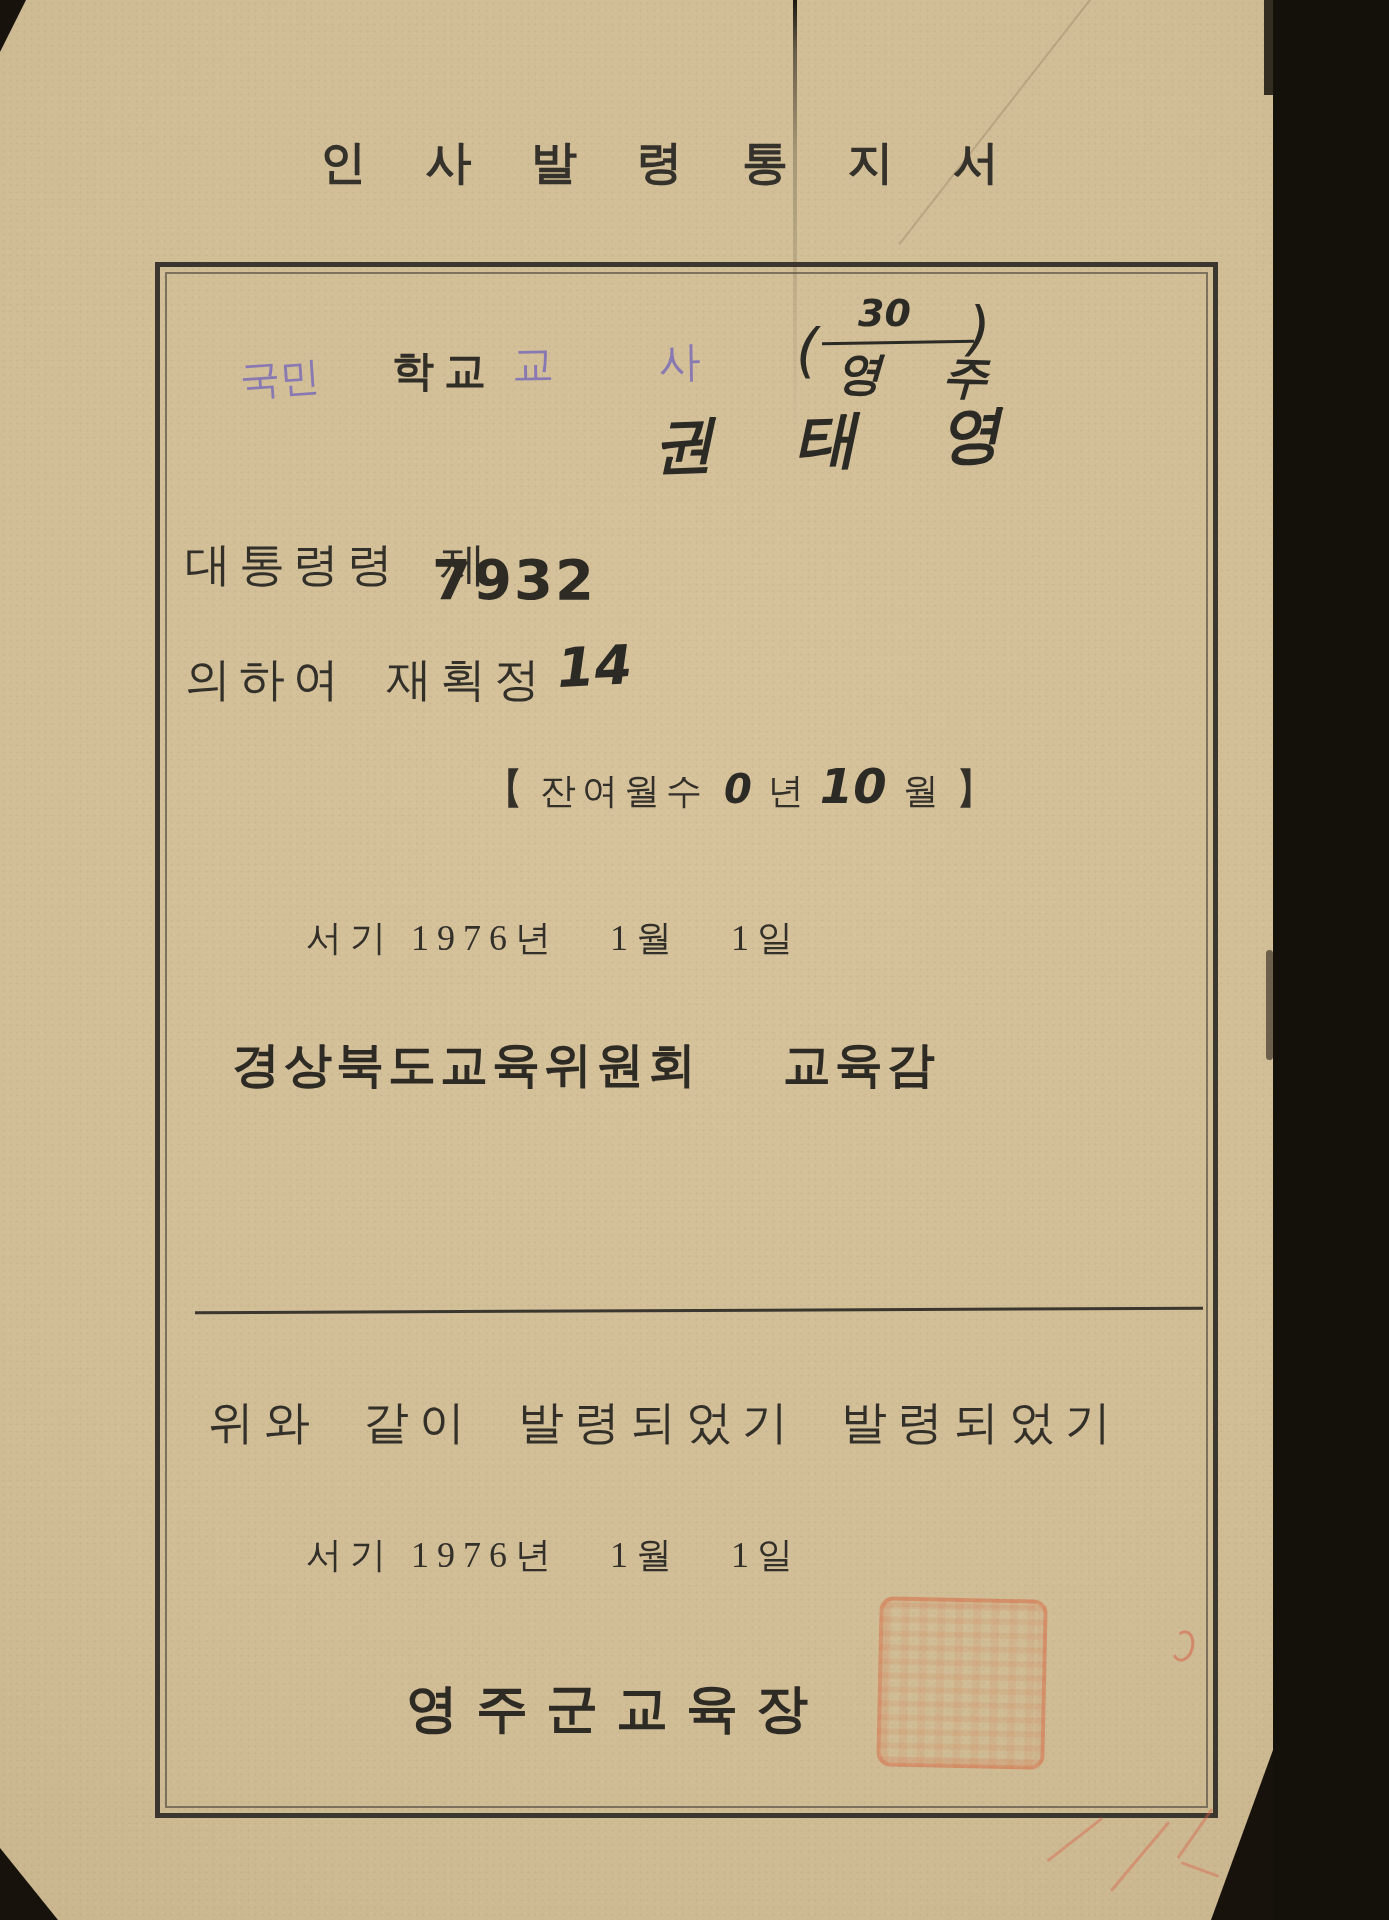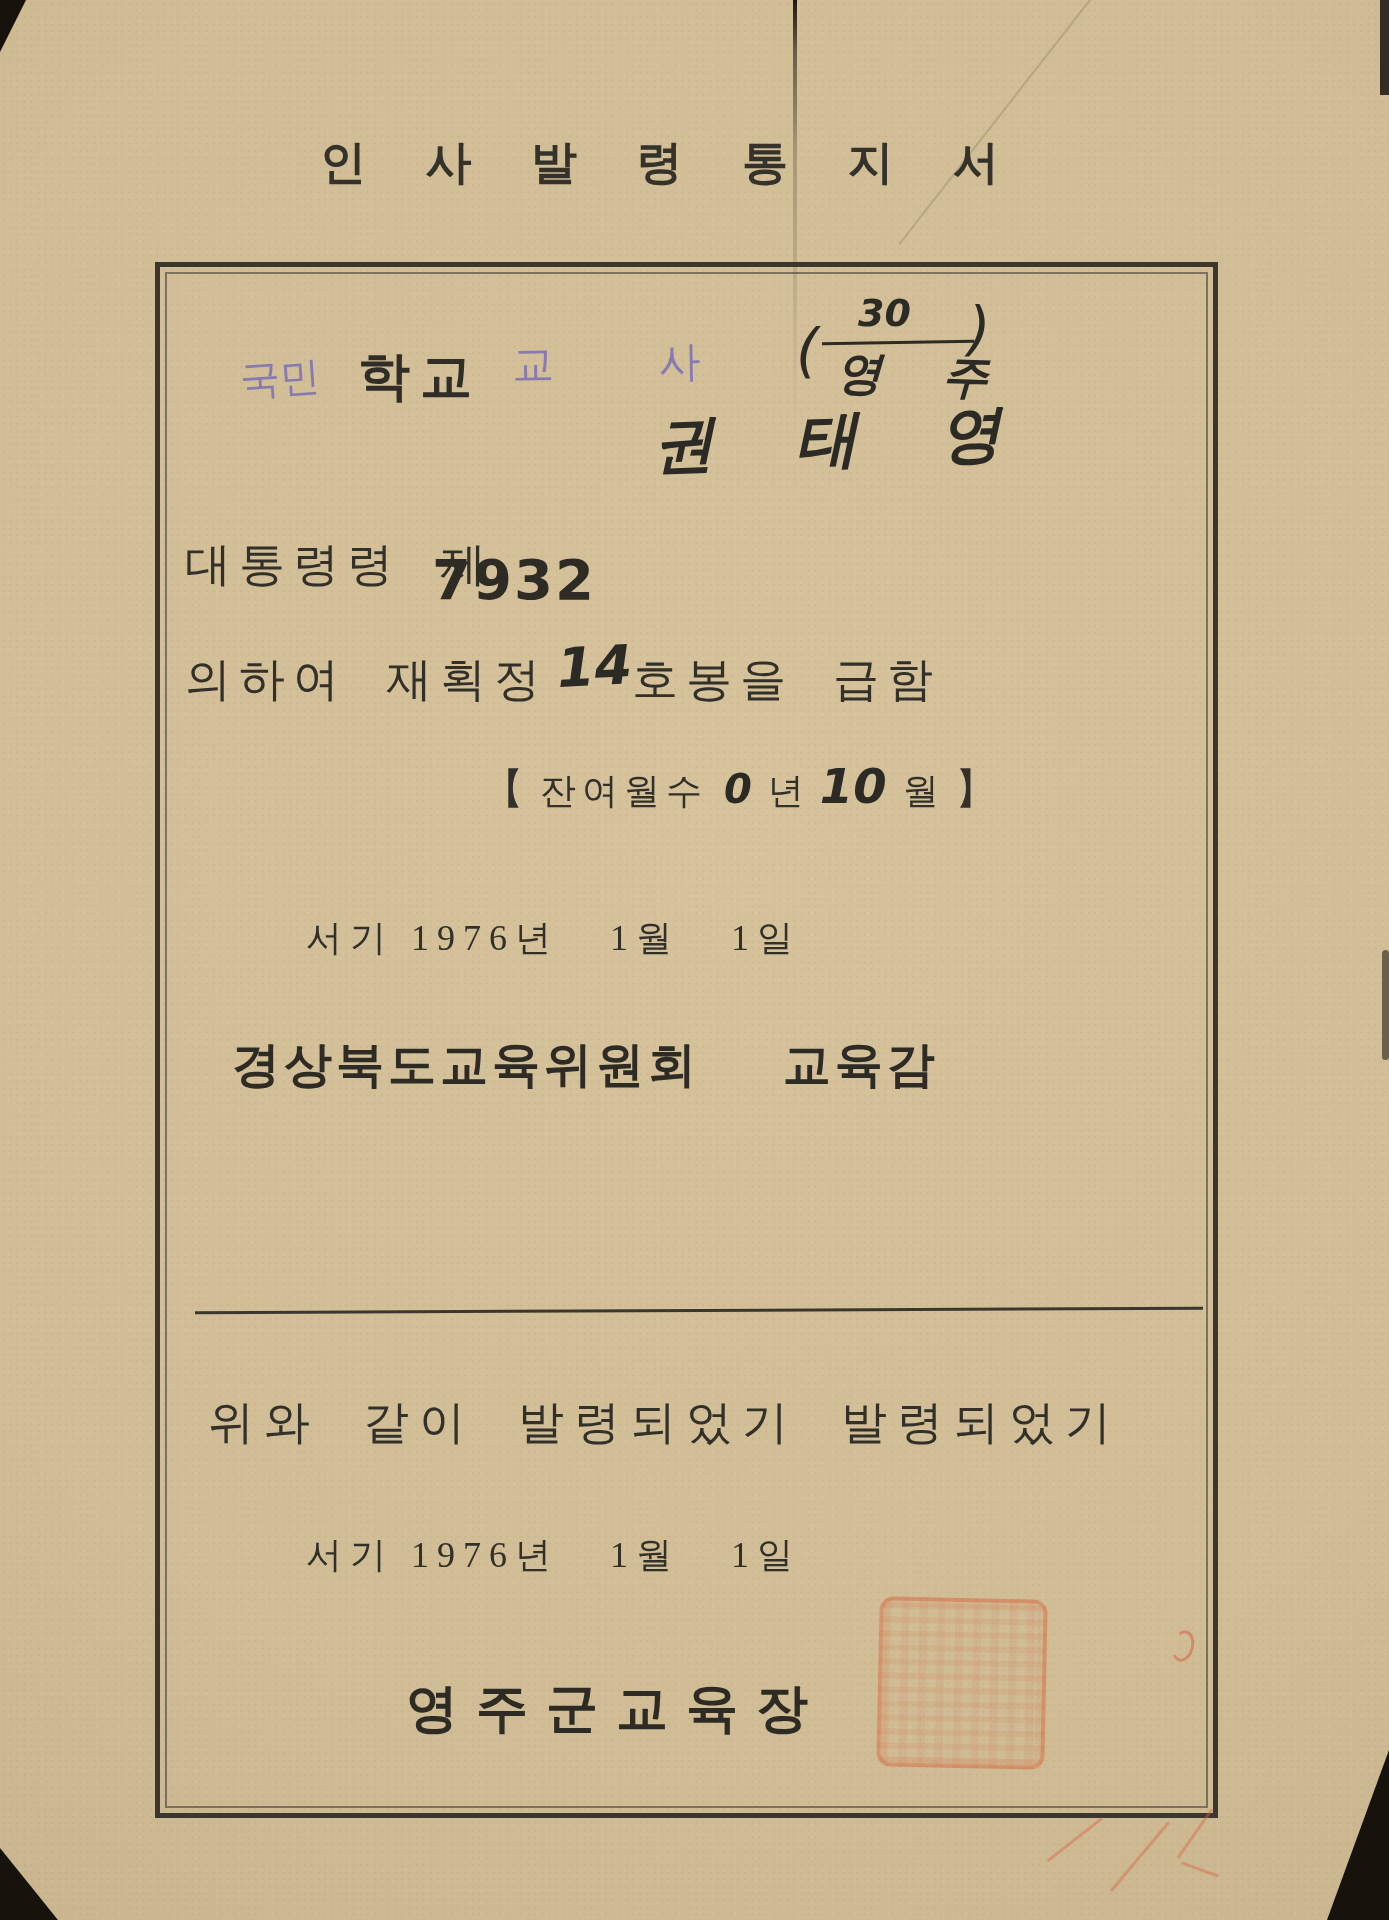--- a/index.html
+++ b/index.html
@@ -4,7 +4,7 @@
 <style>
   html,body{margin:0;padding:0;background:#14110b;}
   .scan{
-    position:relative;width:1389px;height:1920px;overflow:hidden;
+    position:relative;width:1273px;height:1920px;overflow:hidden;
     background:
       radial-gradient(ellipse 120% 90% at 52% 42%, #d6c39c 0%, #d0bd96 55%, #c6b38b 88%, #bda987 100%);
     font-family:"Liberation Serif", serif;

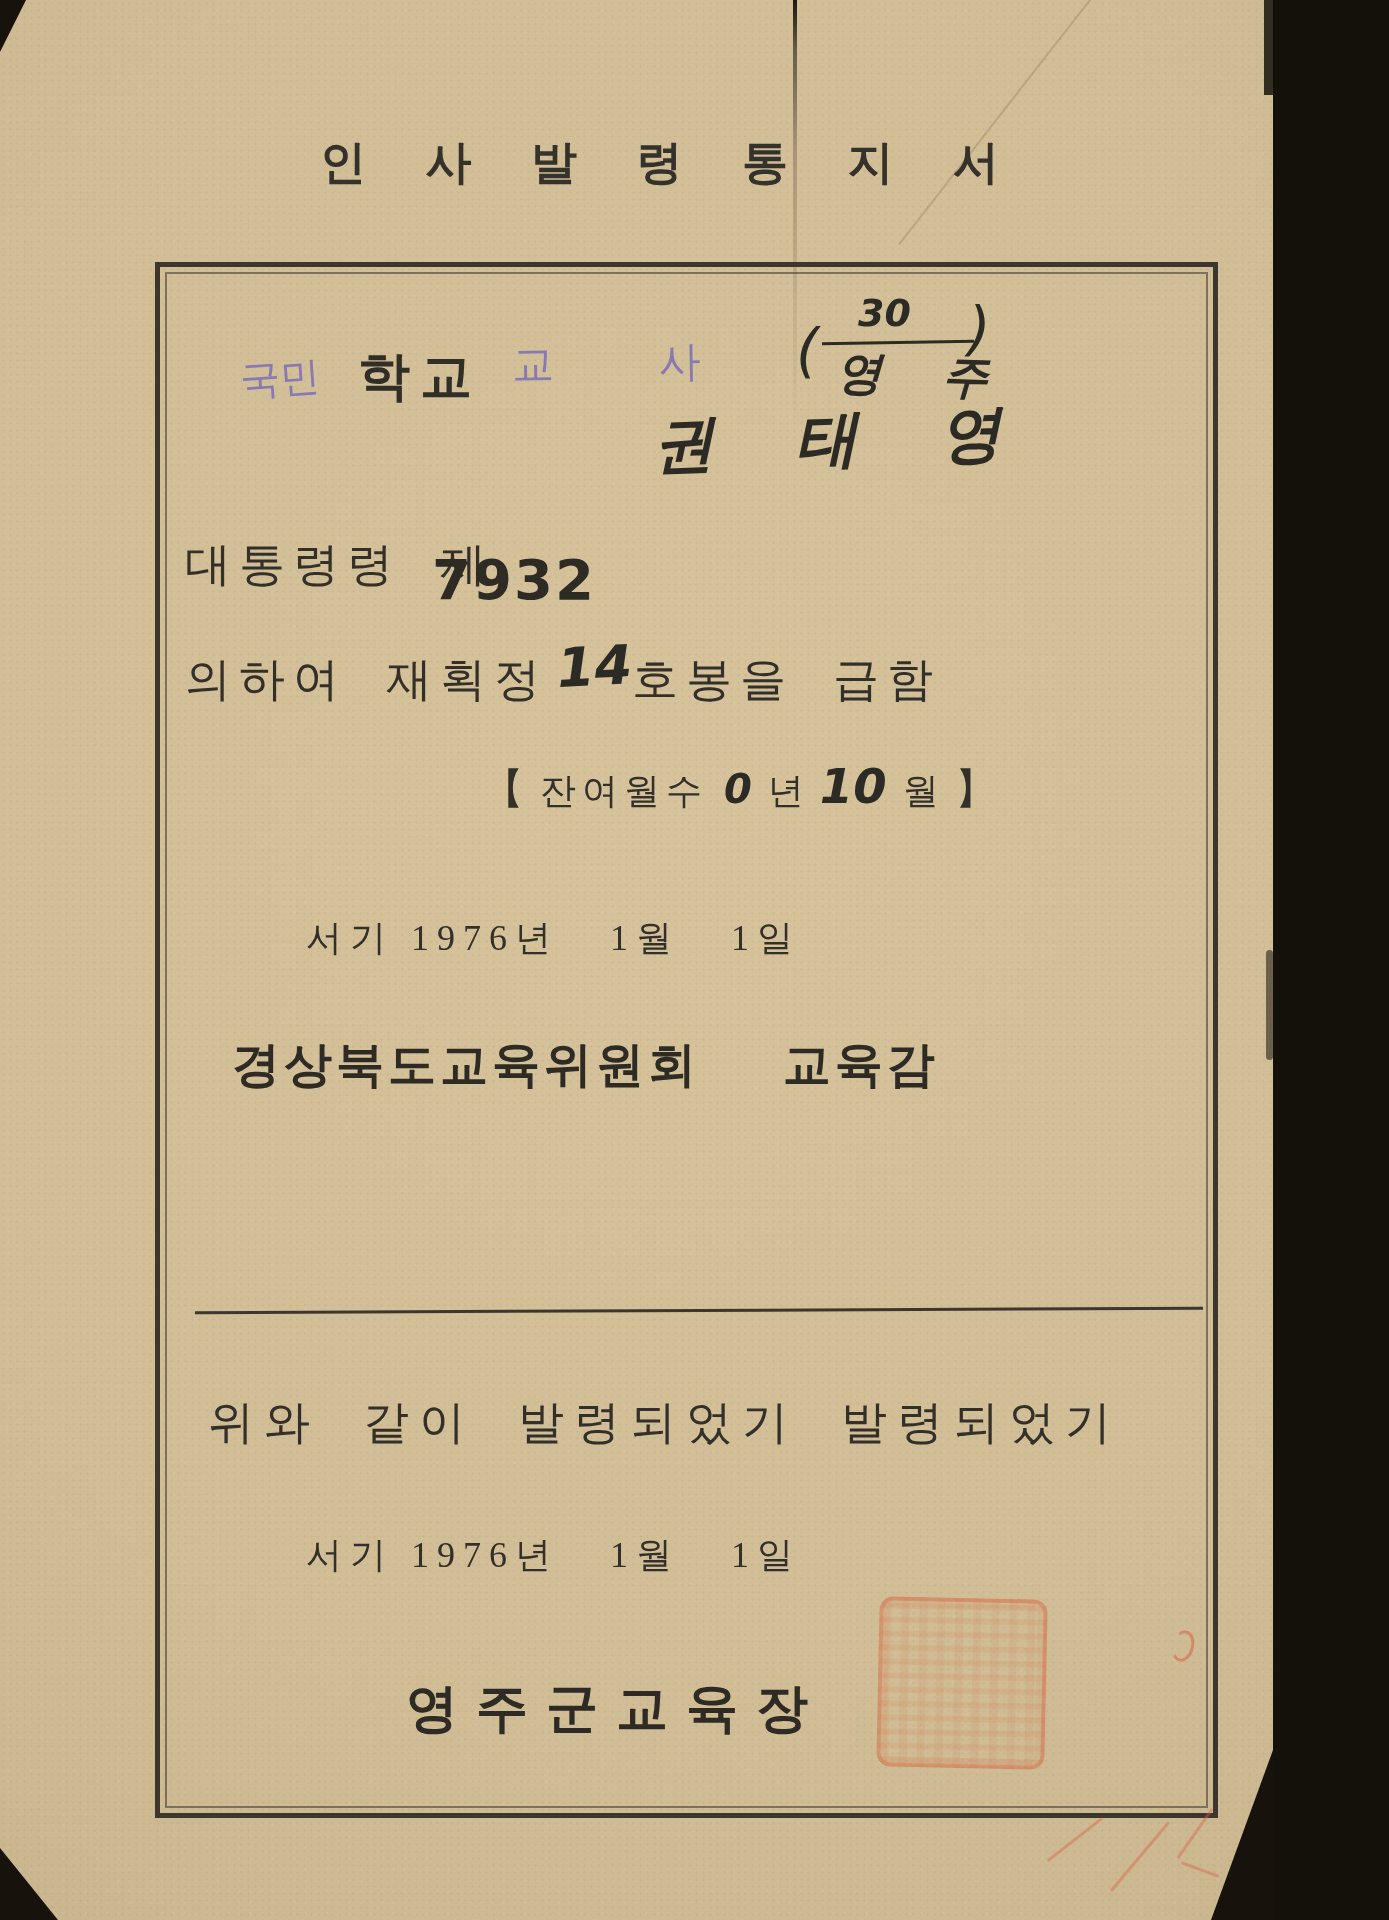--- a/index.html
+++ b/index.html
@@ -64,7 +64,7 @@
   </div>
 
   <div class="t hand purple" style="left:240px;top:358px;font-size:40px;transform:rotate(-4deg);font-style:normal;">국민</div>
-  <div class="t sans" style="left:358px;top:350px;font-size:52px;letter-spacing:10px;color:#312e27;text-align:center;">학교</div>
+  <div class="t sans" style="left:392px;top:350px;font-size:42px;letter-spacing:10px;color:#312e27;text-align:center;">학교</div>
   <div class="t hand purple" style="left:512px;top:342px;font-size:42px;letter-spacing:26px;font-style:normal;transform:rotate(-1deg);">교  사</div>
   <div class="t hand" style="left:796px;top:322px;font-size:58px;">(</div>
   <div class="t hand" style="left:858px;top:294px;font-size:38px;font-weight:bold;">30</div>

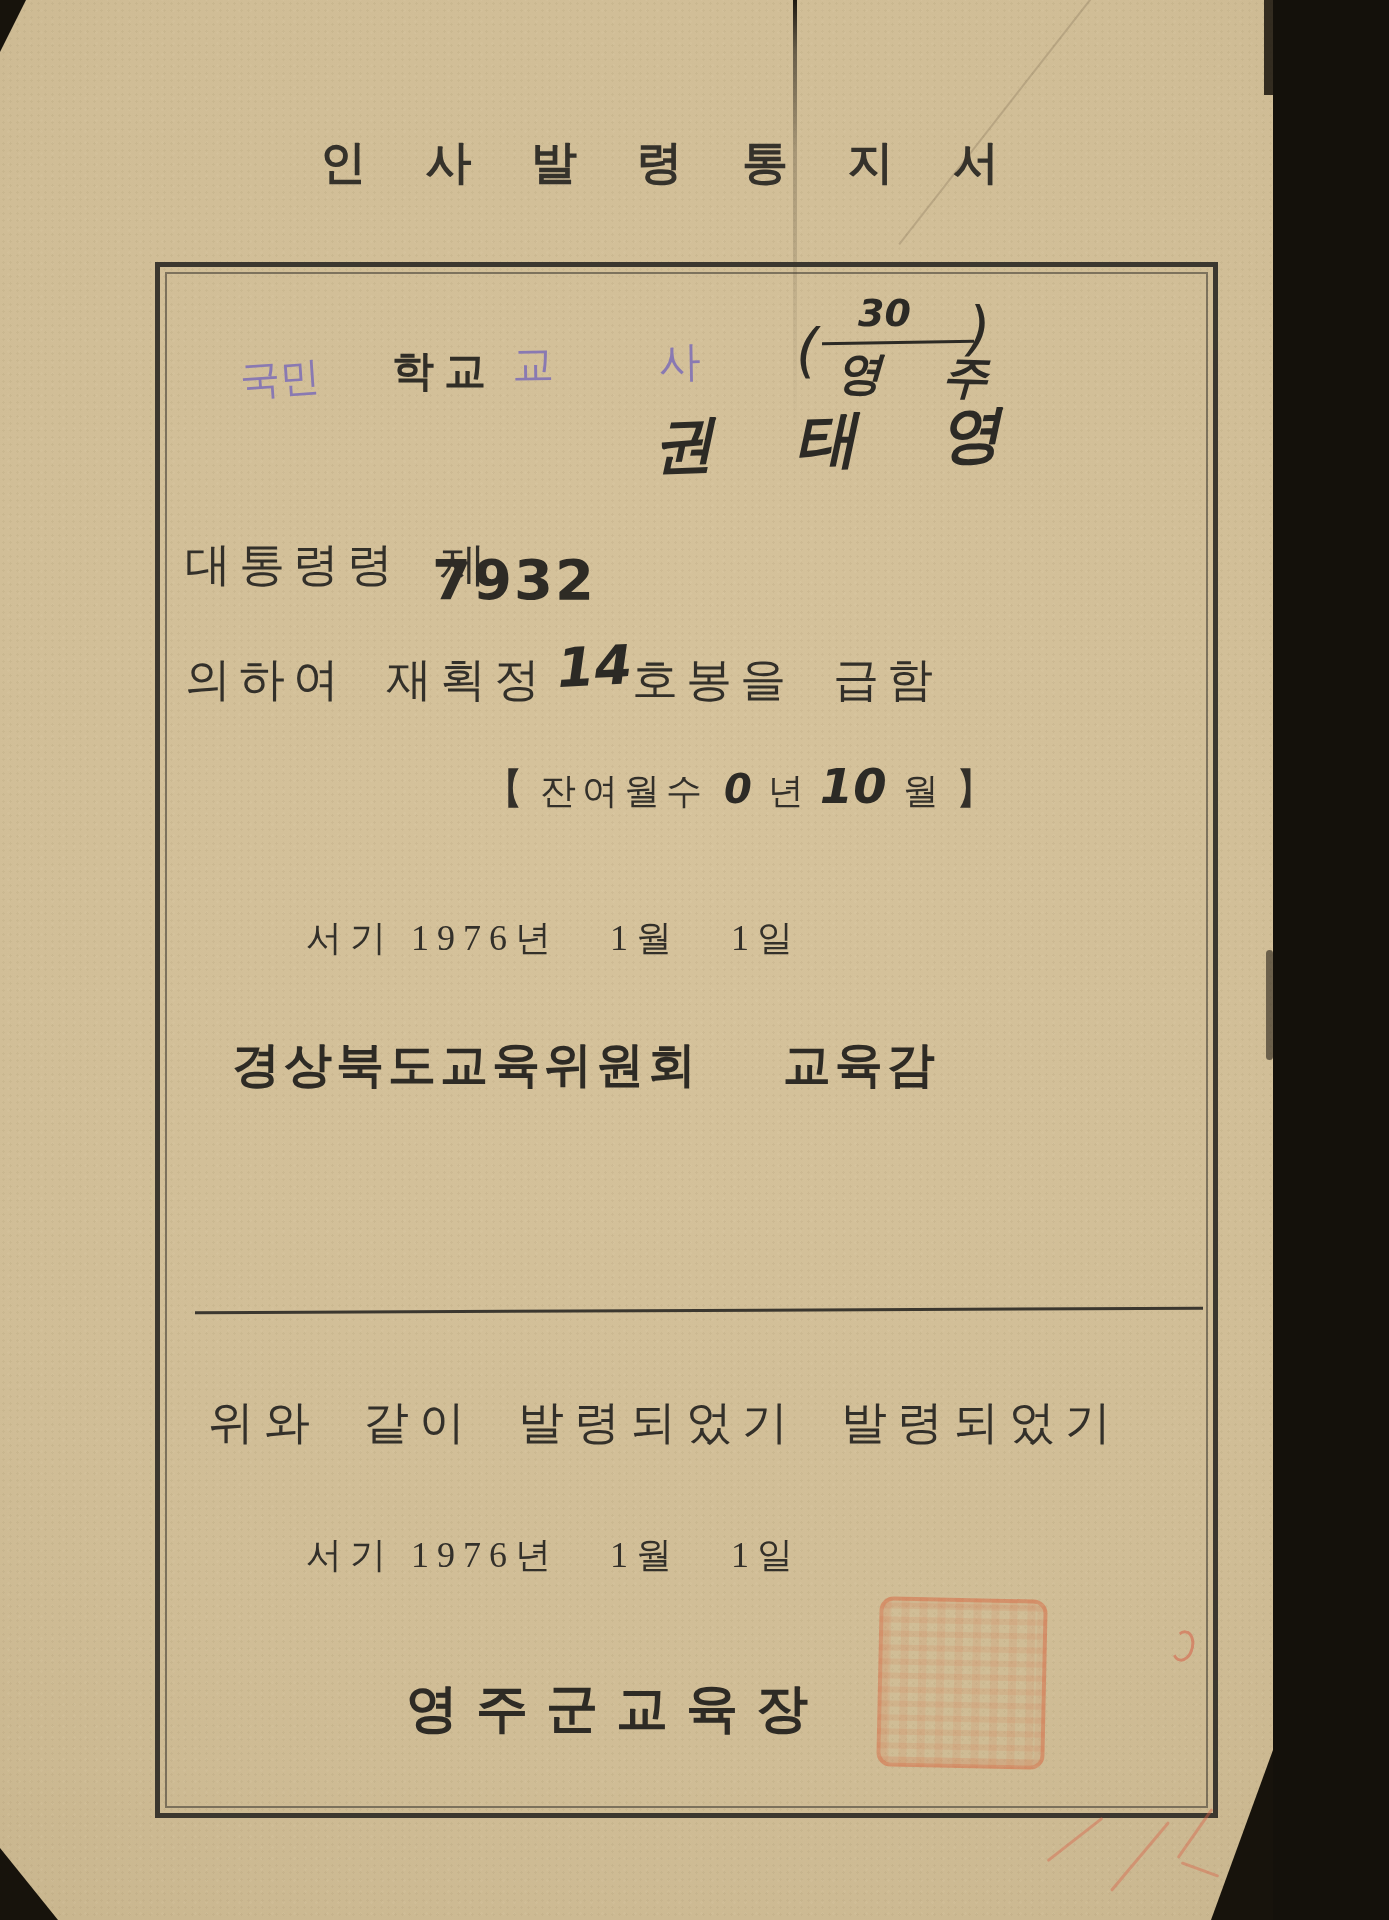--- a/index.html
+++ b/index.html
@@ -79,7 +79,6 @@
 
   <div class="t serif" style="left:185px;top:657px;font-size:46px;letter-spacing:8px;">의하여  재획정</div>
   <div class="t hand" style="left:557px;top:640px;font-size:54px;font-weight:bold;transform:rotate(-3deg);">14</div>
-  <div class="t serif" style="left:632px;top:657px;font-size:46px;letter-spacing:8px;">호봉을  급함</div>
 
   <div class="t" style="left:482px;top:762px;display:flex;align-items:baseline;gap:16px;">
     <span class="serif" style="font-size:42px;">【</span>

